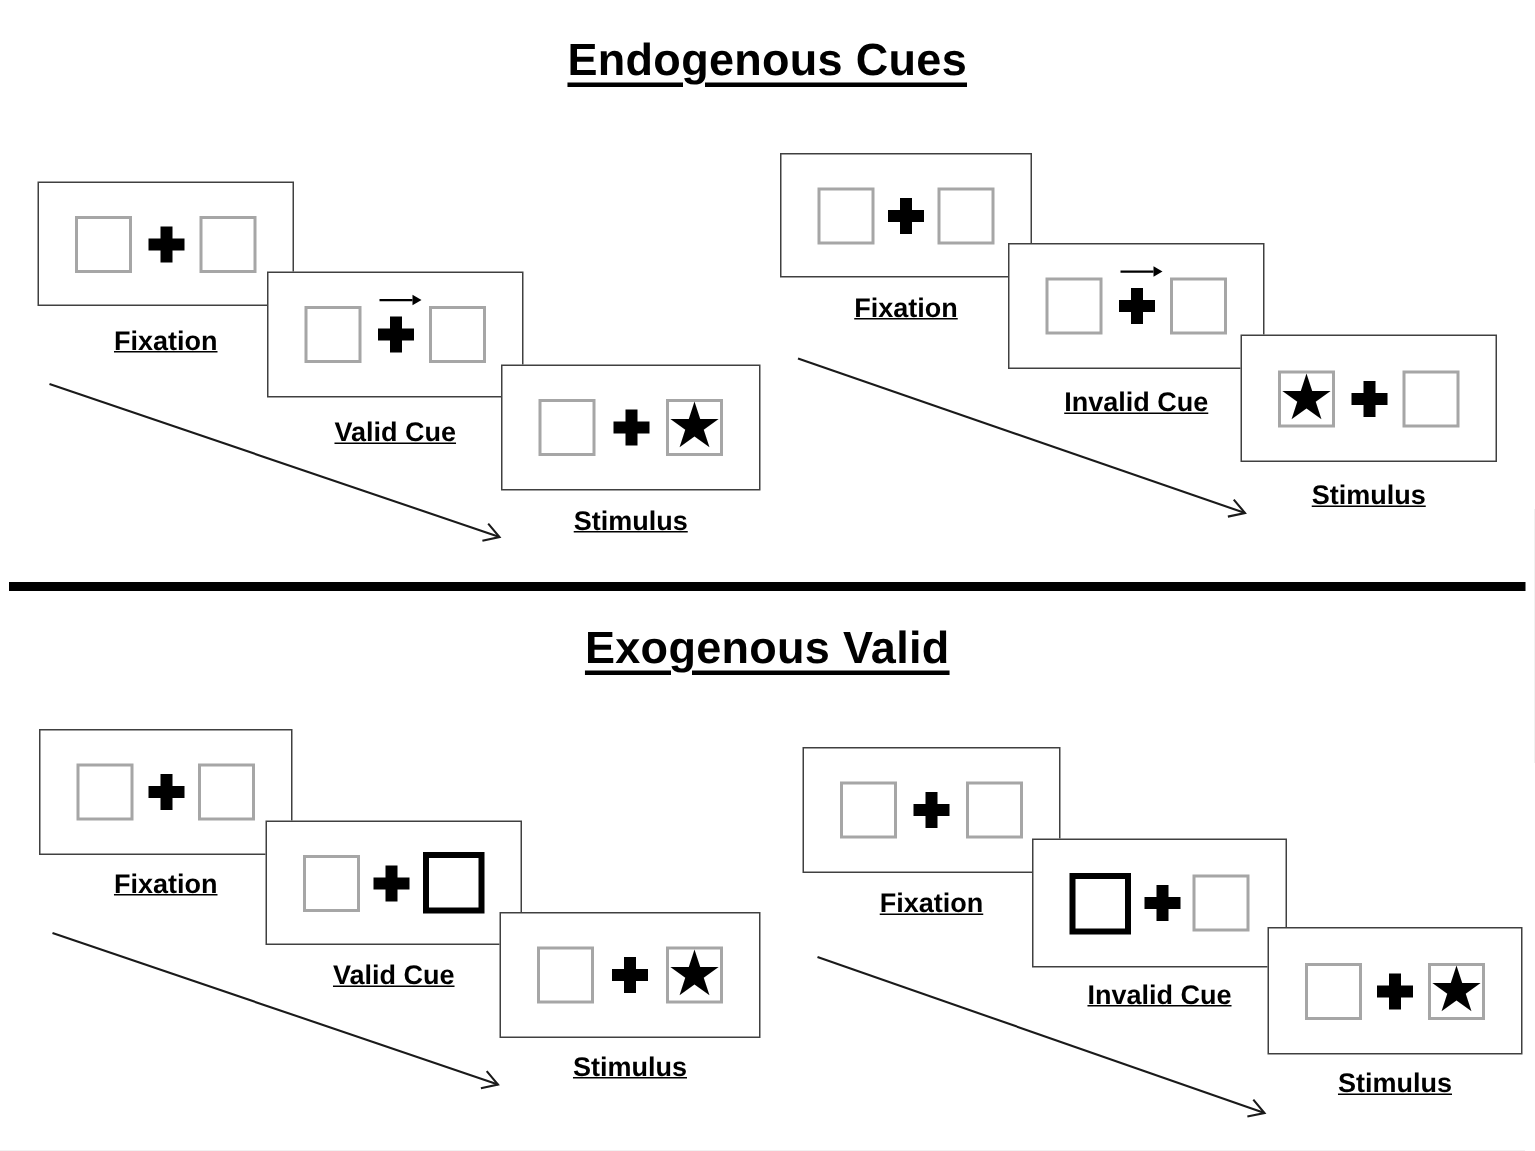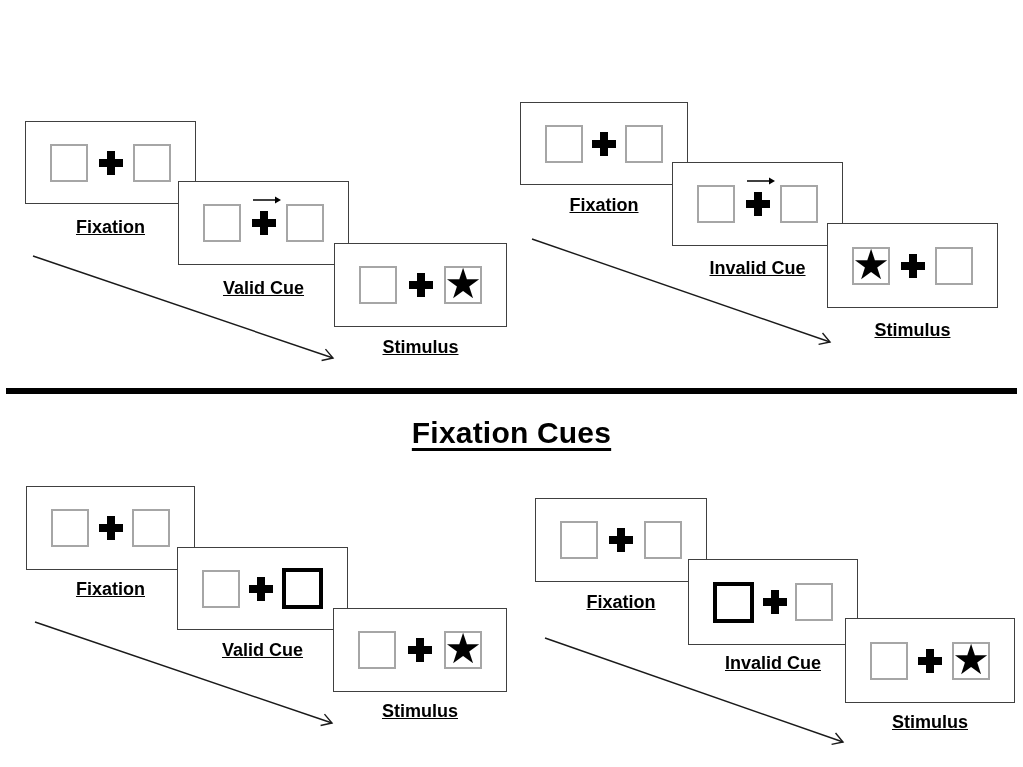--- a/index.html
+++ b/index.html
@@ -56,6 +56,7 @@
     </defs>
   </svg>
 
+  <div class="sec-title" style="top:24px">Endogenous Cues</div>
 
   <div>
     <svg class="tl" style="left:25px;top:248px" width="320" height="118">

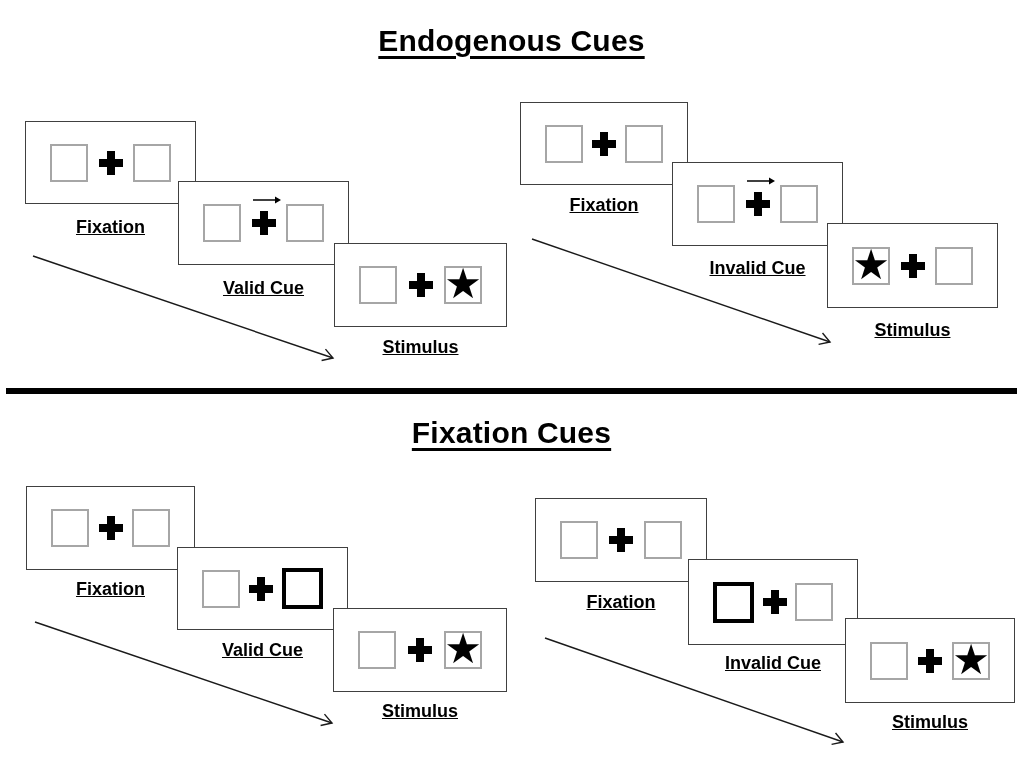--- a/index.html
+++ b/index.html
@@ -144,7 +144,7 @@
 
   <div id="divider"></div>
 
-  <div class="sec-title" style="top:416px">Fixation Cues</div>
+  <div class="sec-title" style="top:416px">Exogenous Valid</div>
 
   <div>
     <svg class="tl" style="left:27px;top:614px" width="315" height="118">

